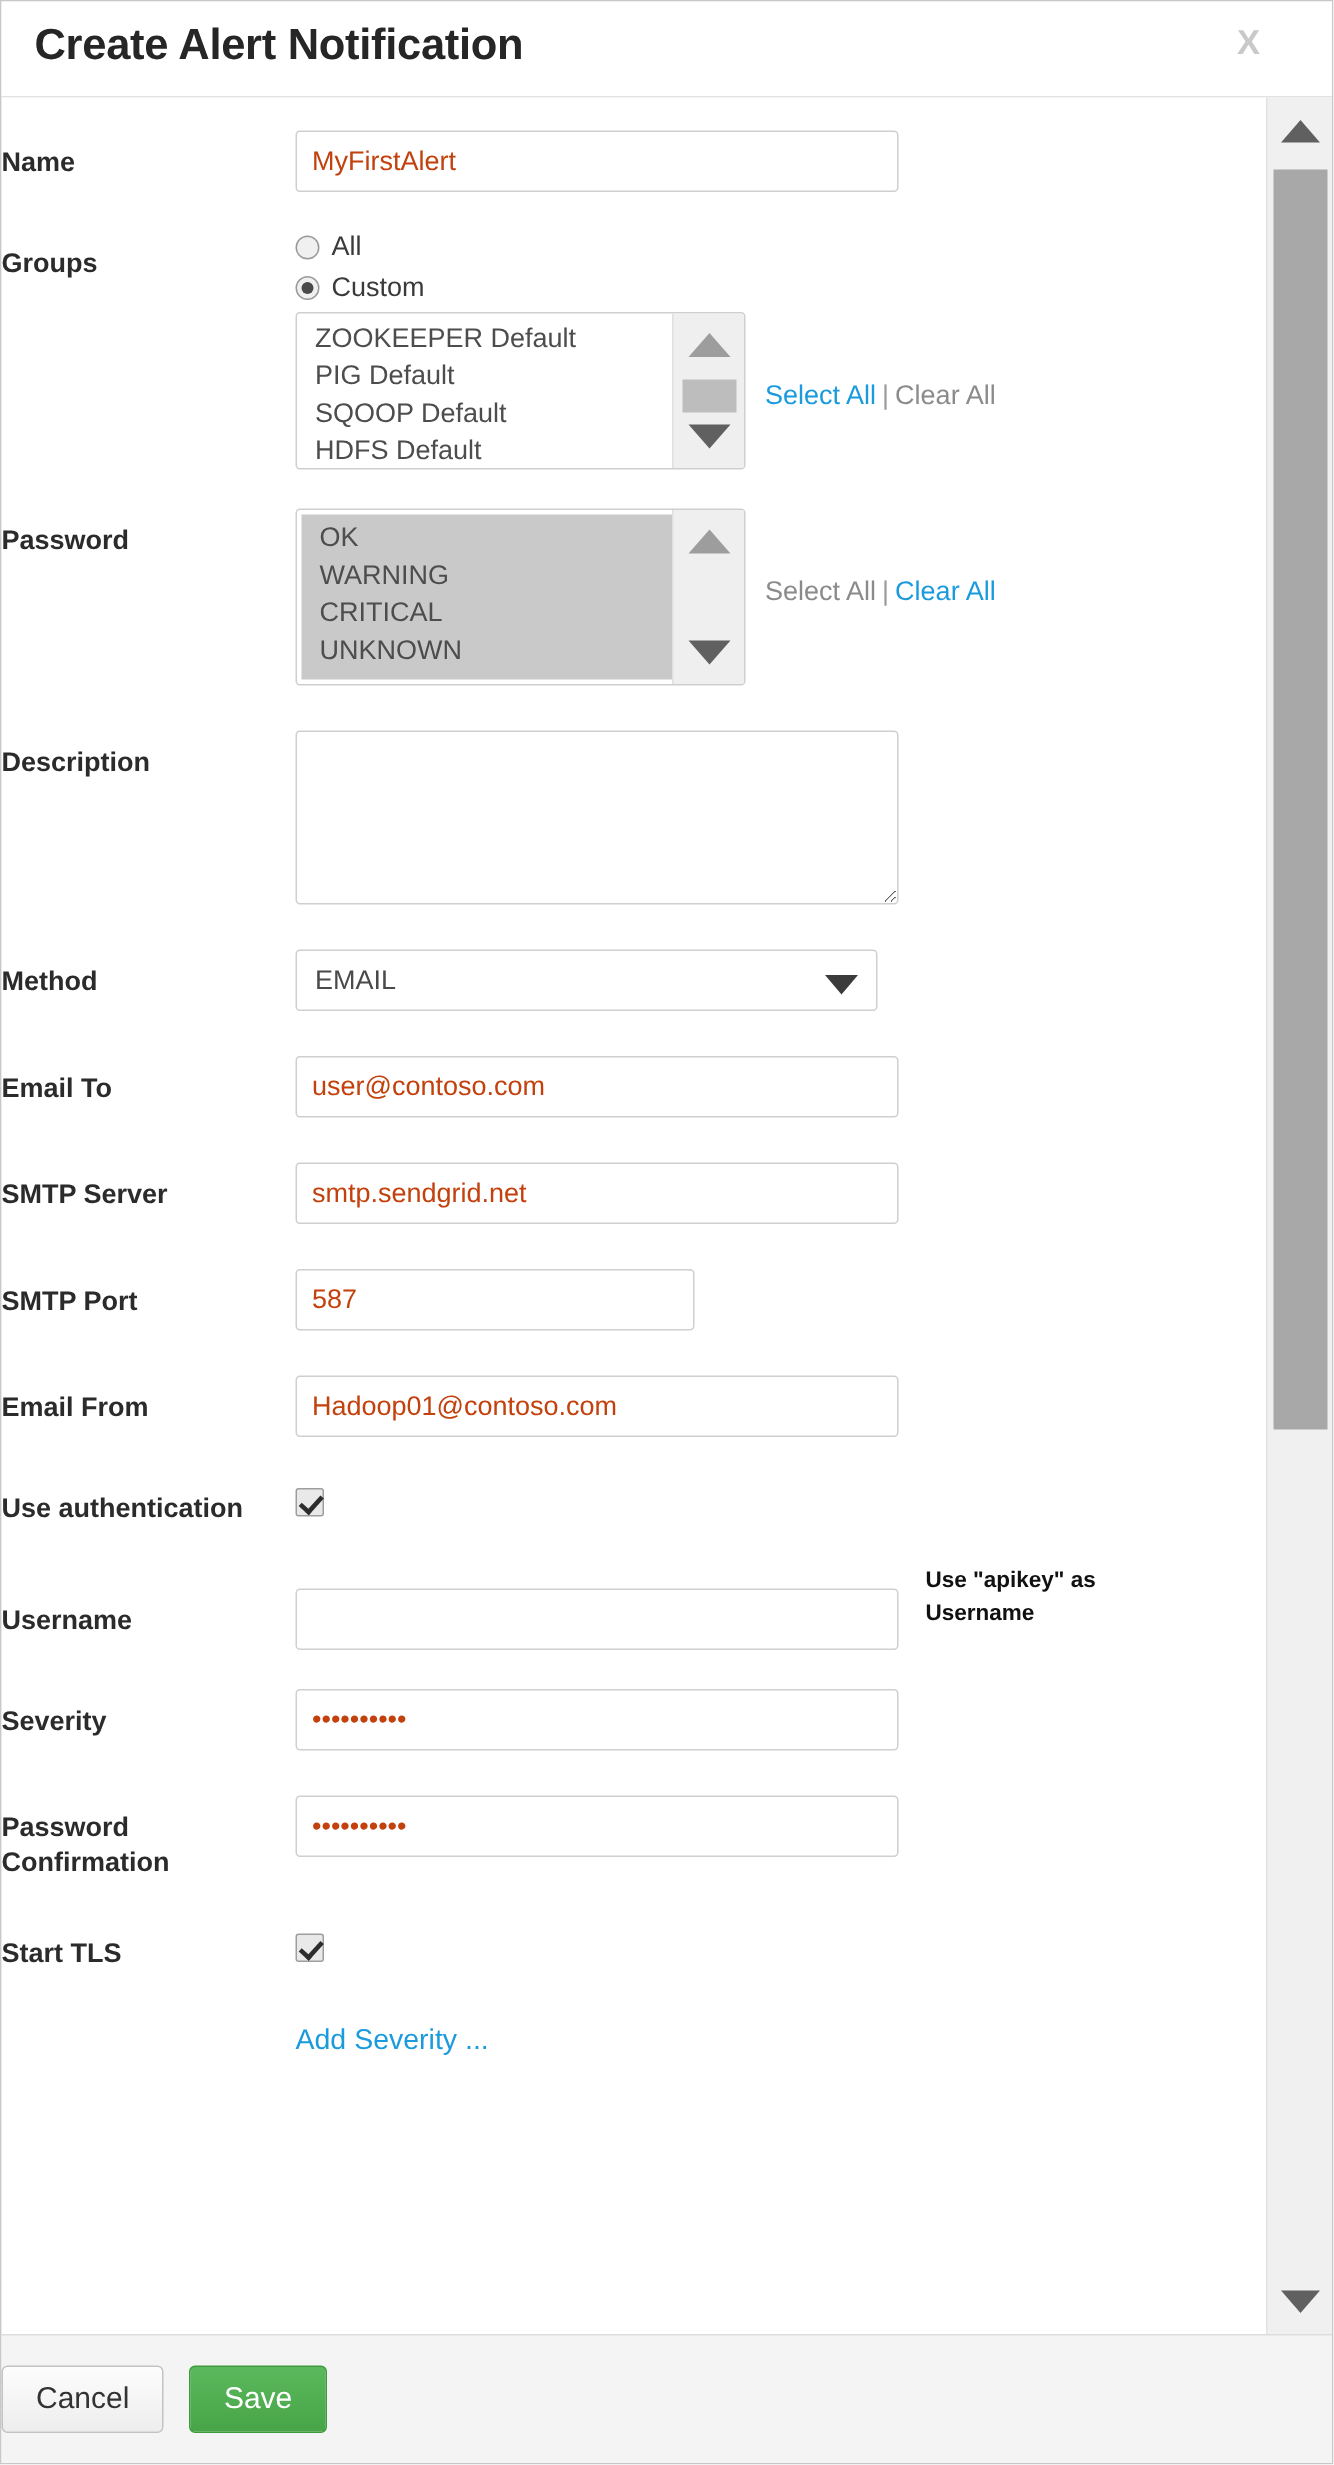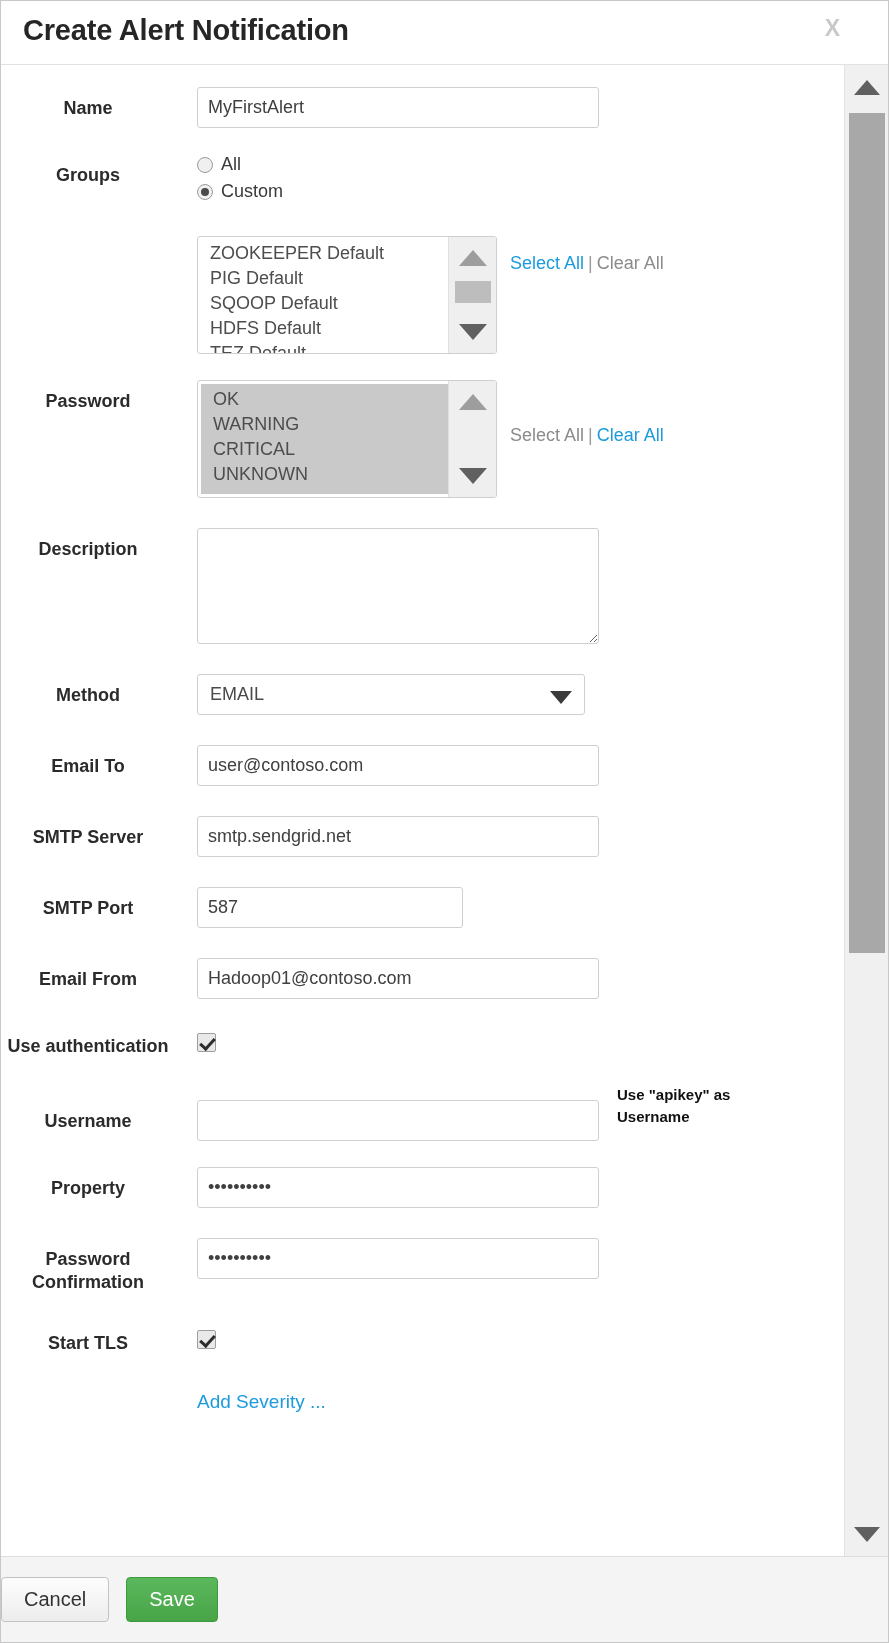--- a/index.html
+++ b/index.html
@@ -106,7 +106,7 @@
   .lbl {
     width: 196px;
     flex: 0 0 196px;
-    text-align: center;
+    text-align: left;
     padding-right: 22px;
     font-size: 18px;
     font-weight: bold;

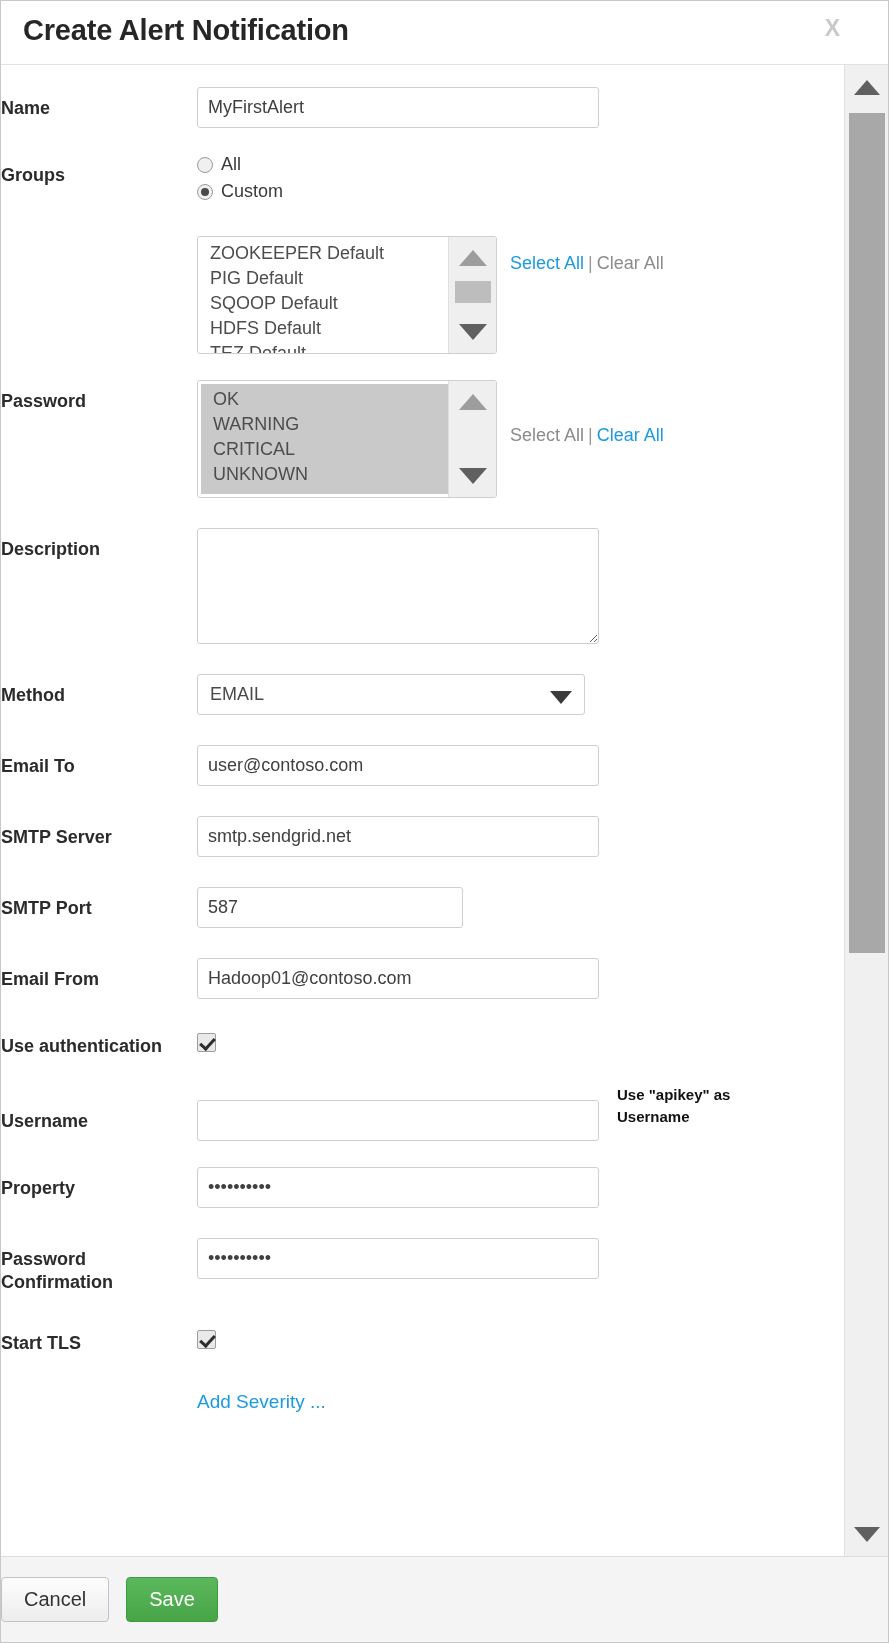--- a/index.html
+++ b/index.html
@@ -126,7 +126,7 @@
     background: #ffffff;
     font-family: "Liberation Sans", sans-serif;
     font-size: 18px;
-    color: #404040;
+    color: #c2410c;
     padding: 0 10px;
     outline: none;
   }

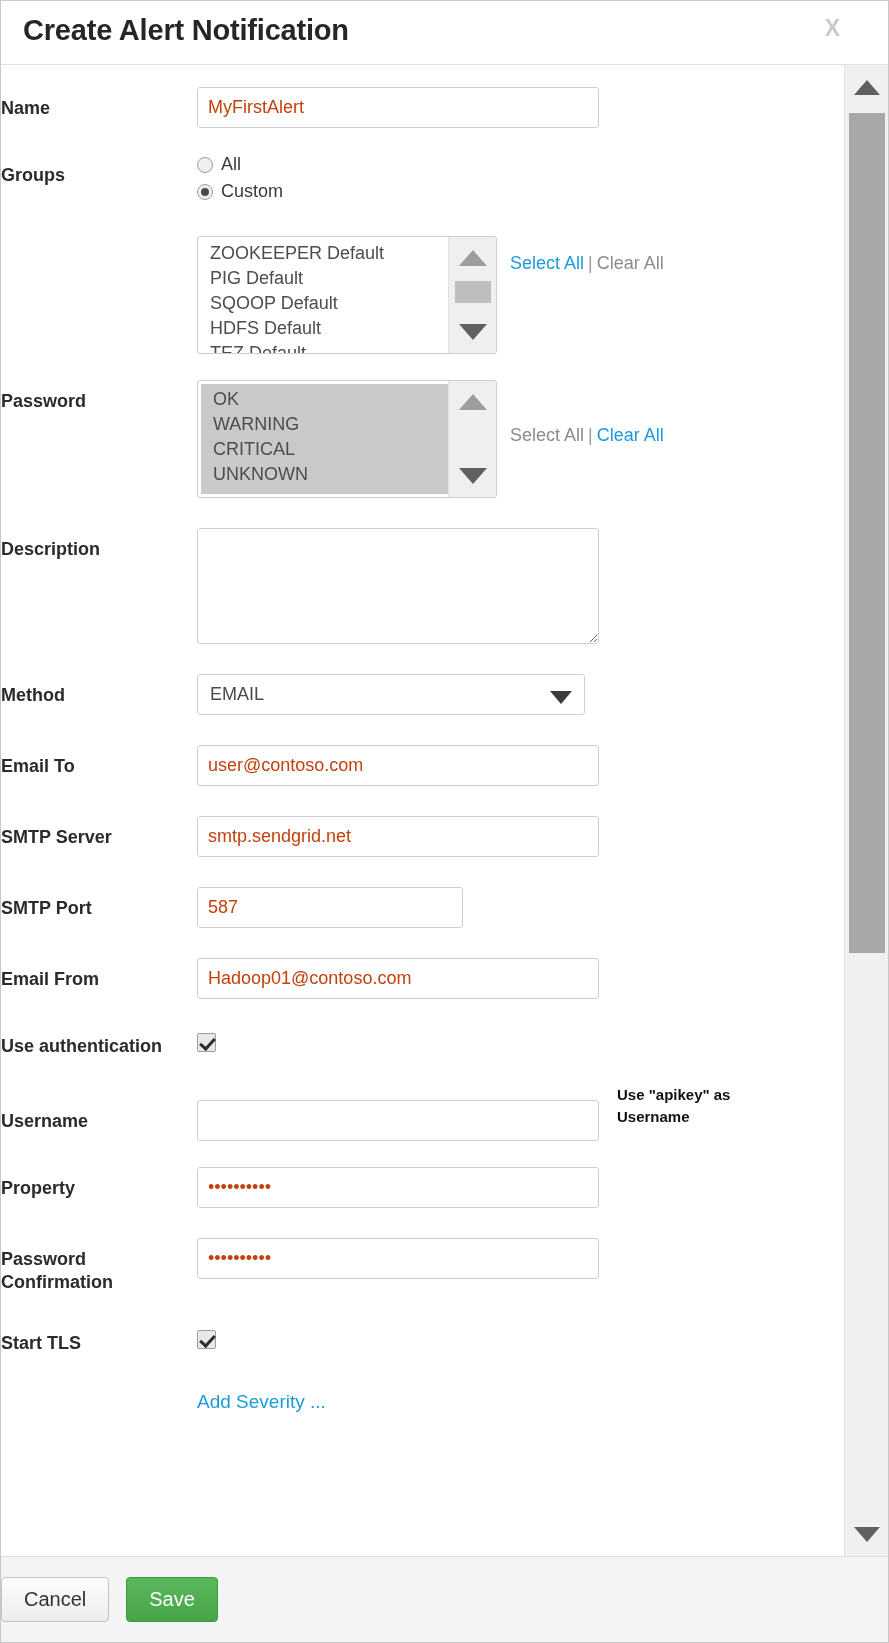--- a/index.html
+++ b/index.html
@@ -201,7 +201,7 @@
     overflow: hidden;
     display: flex;
   }
-  .listbox.groups { height: 118px; margin-top: 28px; }
+  .listbox.groups { height: 105px; }
   .listbox.severity { height: 118px; }
 
   .listitems {

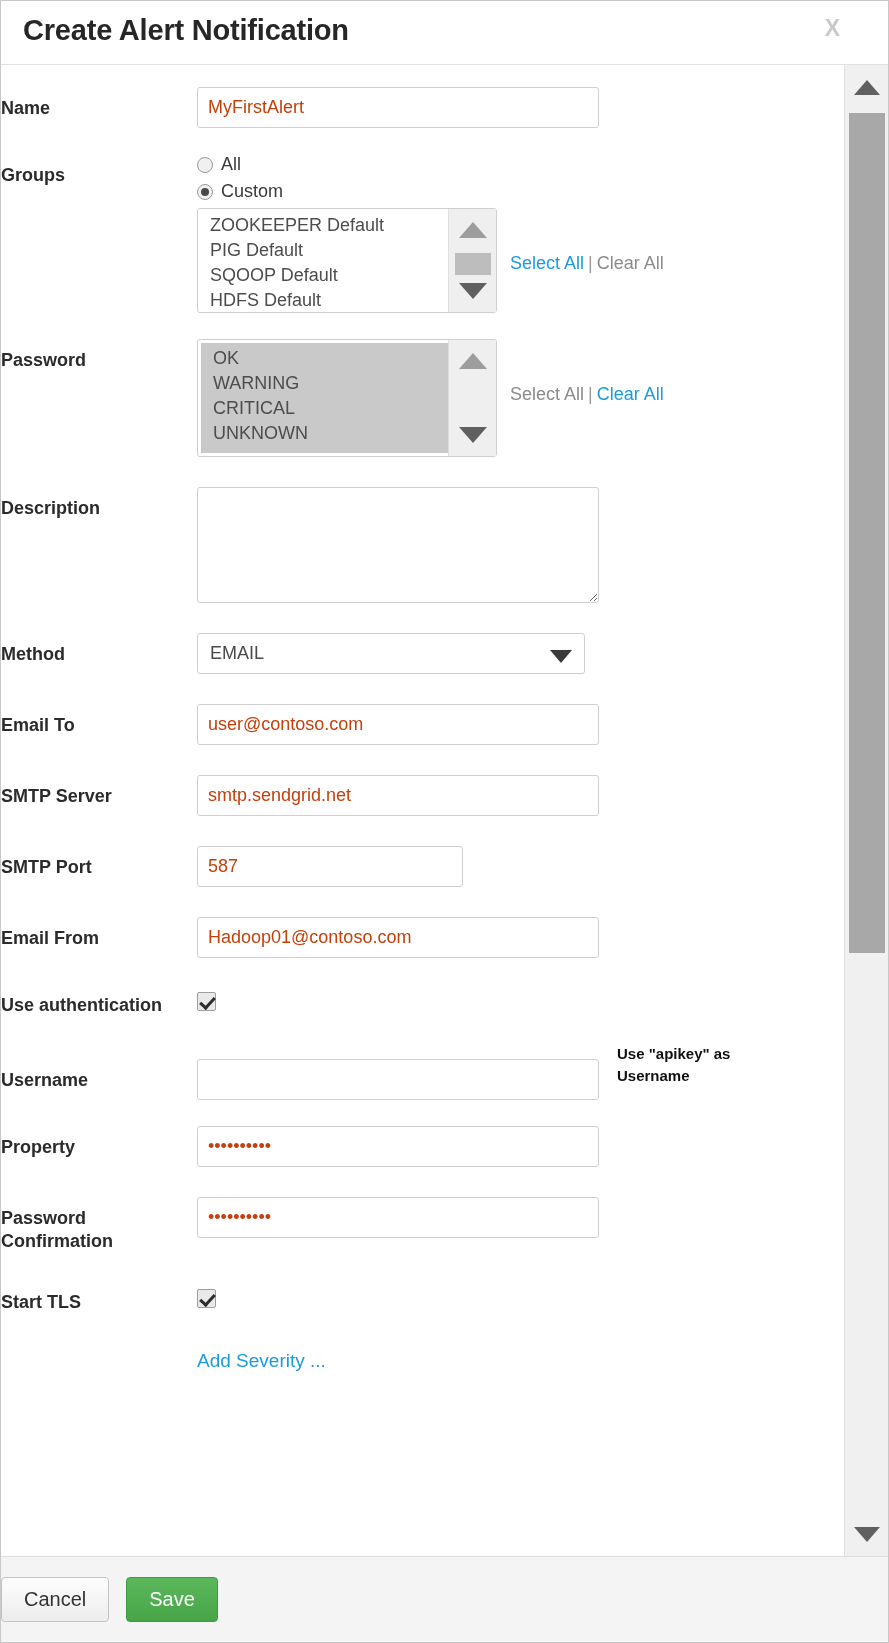--- a/index.html
+++ b/index.html
@@ -470,7 +470,7 @@
       </div>
 
       <div class="row" style="margin-top:26px">
-        <div class="lbl">Property</div>
+        <div class="lbl">Severity</div>
         <div class="ctl">
           <input class="txt" type="text" value="••••••••••" style="">
         </div>

